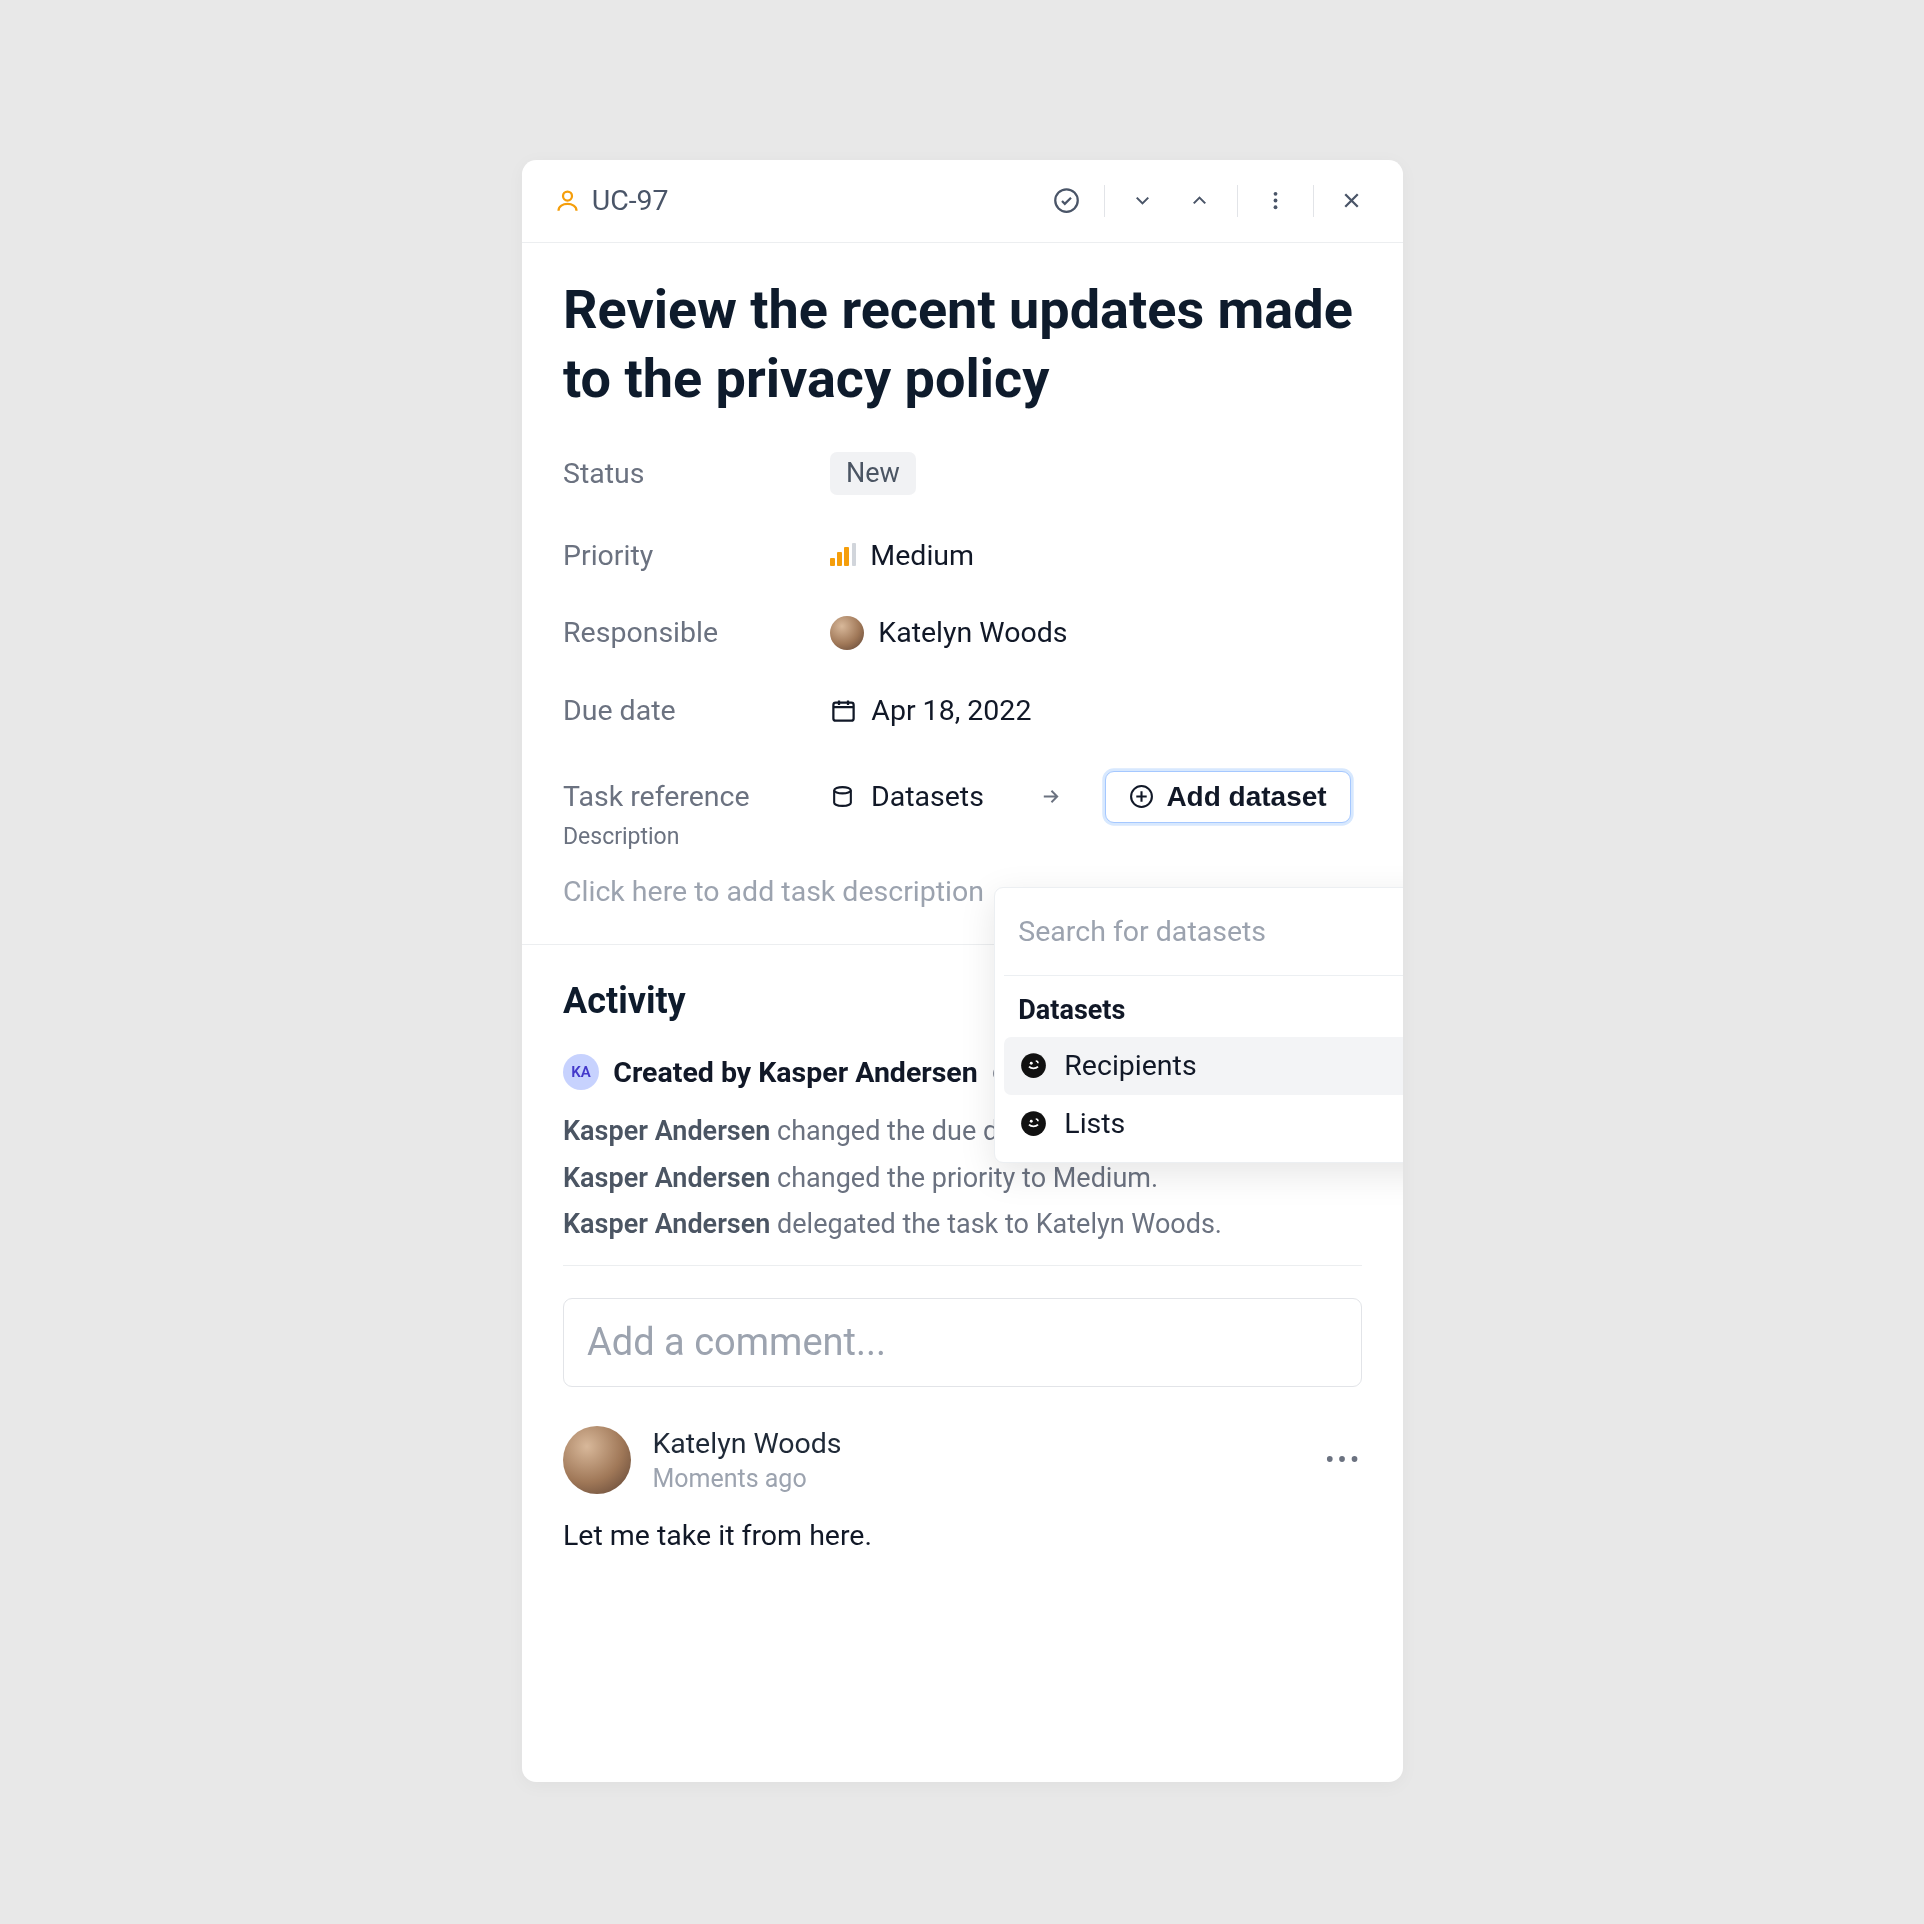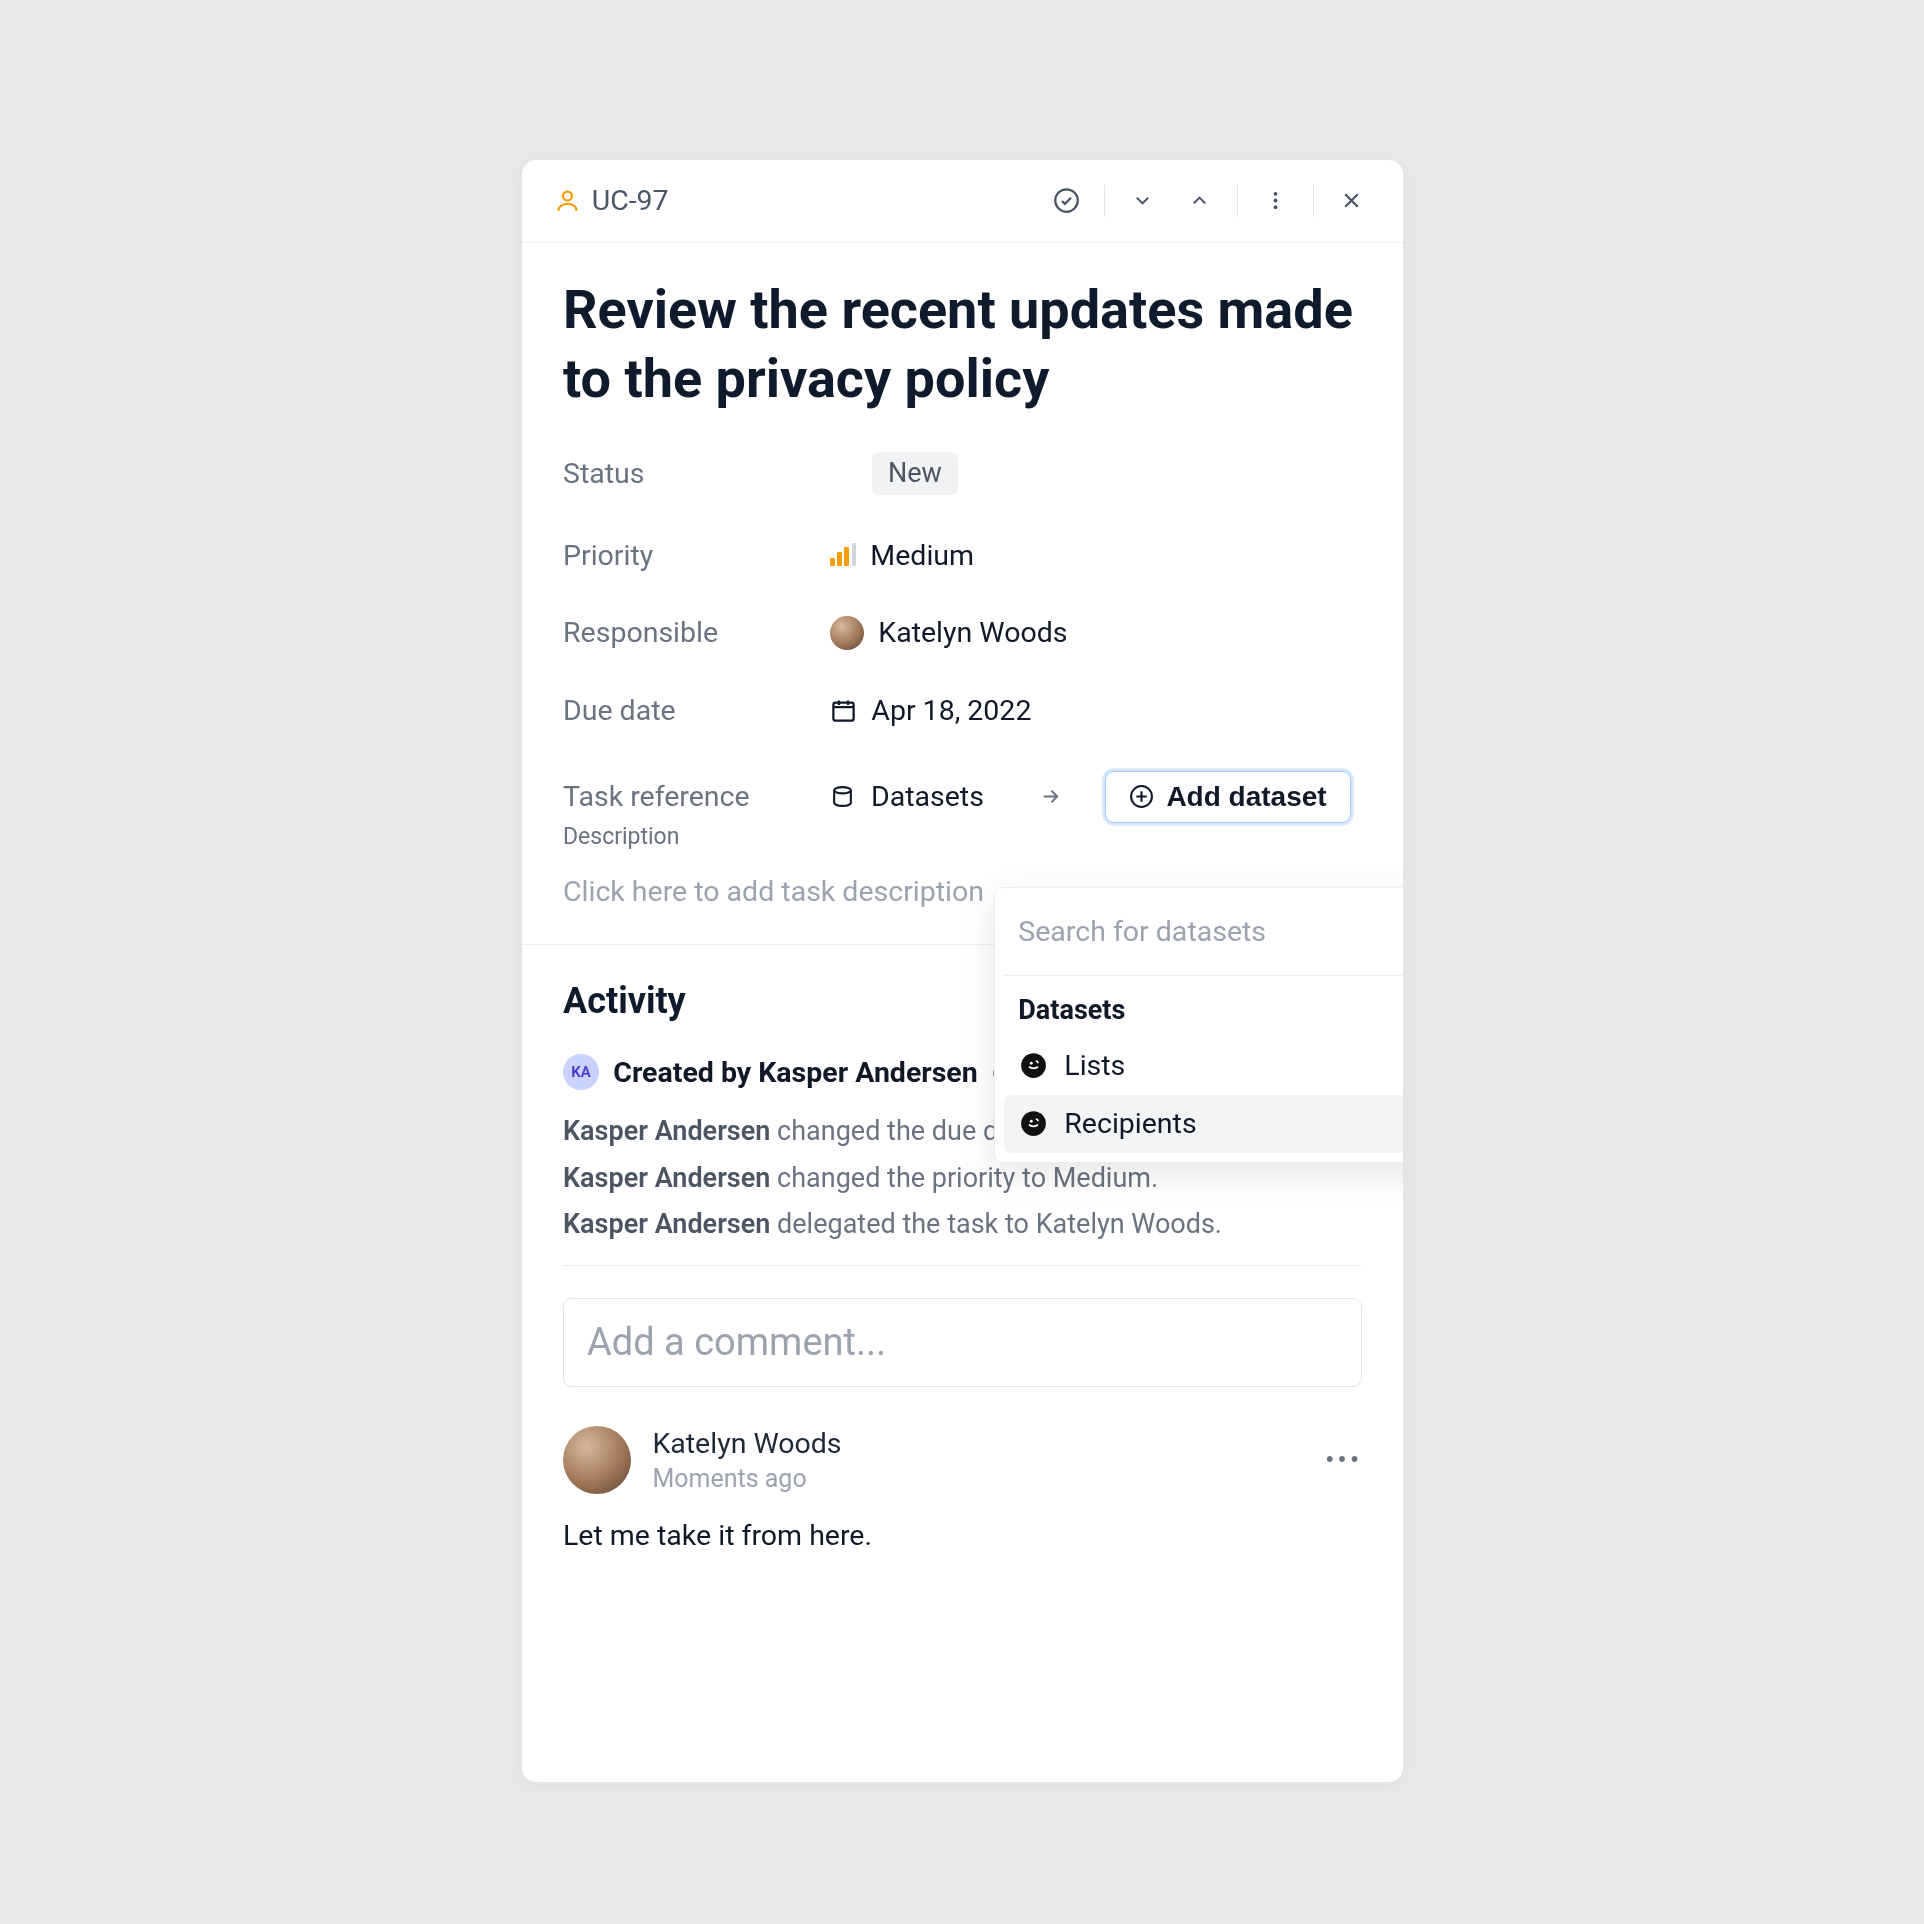--- a/index.html
+++ b/index.html
@@ -91,7 +91,6 @@
     padding: 5.3px 16px;
     border-radius: 7px;
     font-size: 27px;
-    margin-left: 42px;
   }
   .priority-bars {
     display: flex;

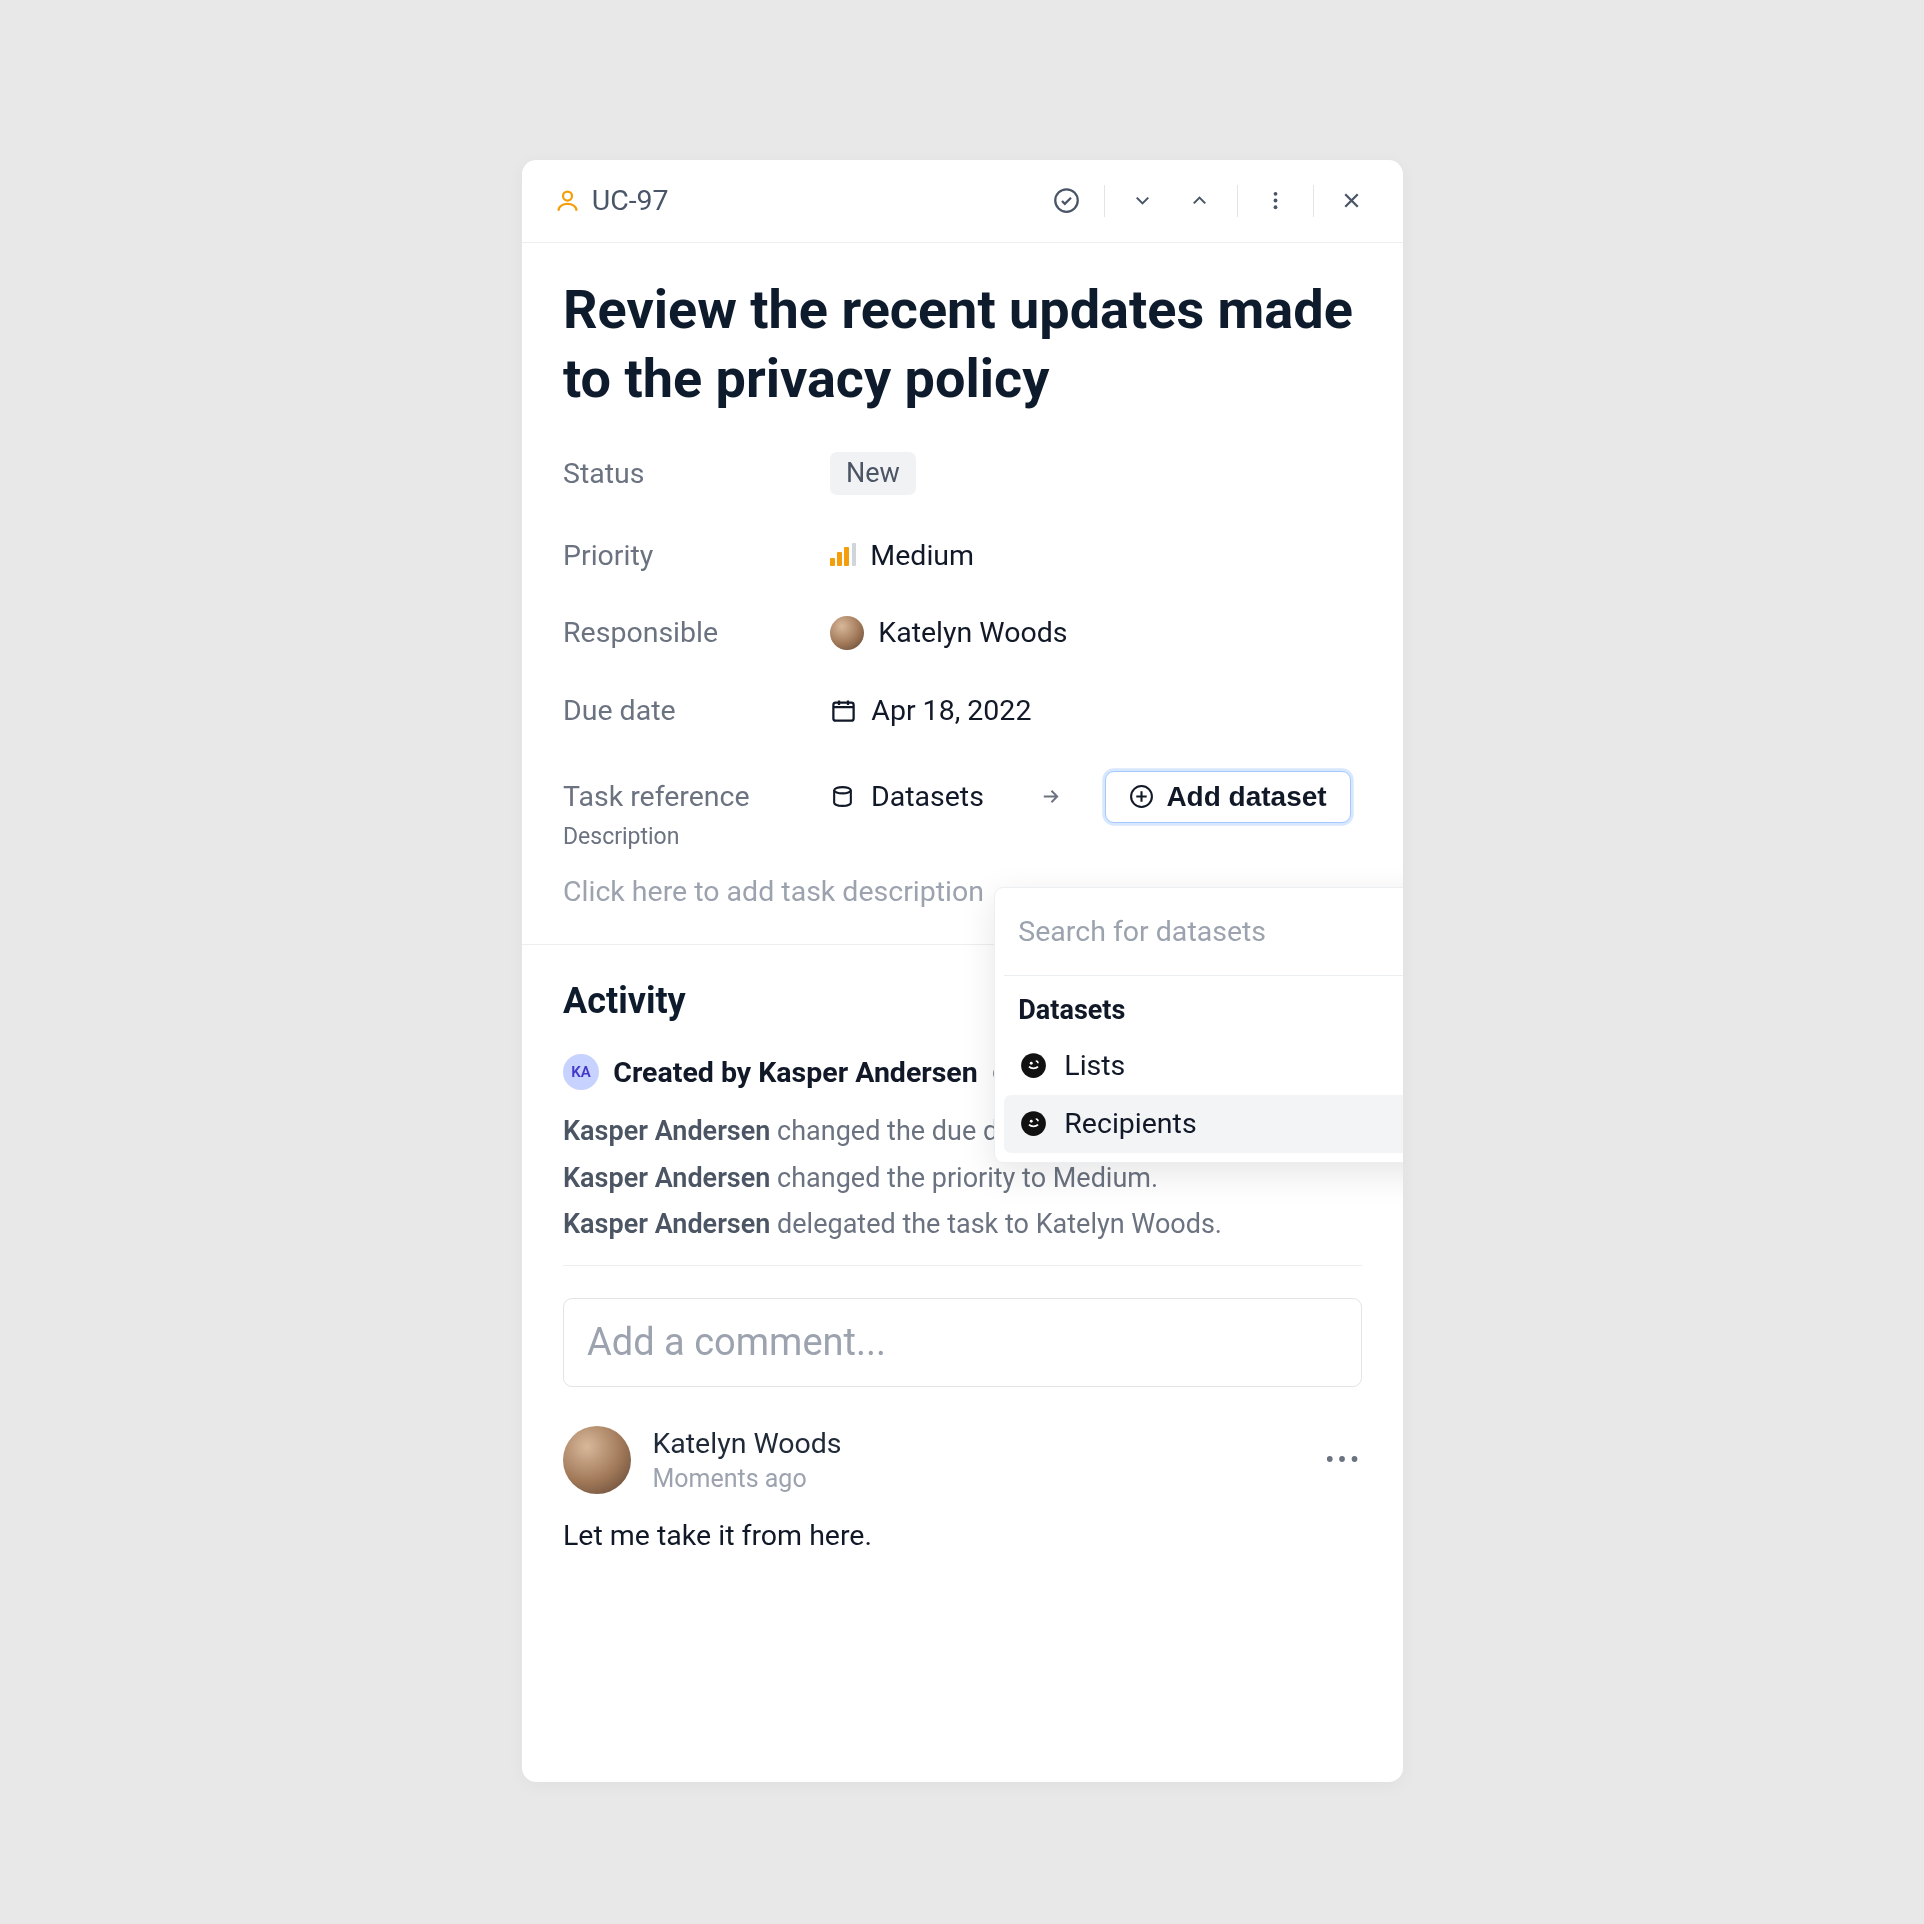--- a/index.html
+++ b/index.html
@@ -427,6 +427,17 @@
   <div class="popover">
     <div class="popover-search">Search for datasets</div>
     <div class="popover-section-label">Datasets</div>
+    <div class="popover-item hover">
+      <span class="ds-icon">
+        <svg width="27" height="27" viewBox="0 0 24 24">
+              <circle cx="12" cy="12" r="11" fill="#111"></circle>
+              <path d="M8 13c2 2 6 2 8 0" stroke="#fff" stroke-width="1.6" fill="none"></path>
+              <circle cx="10" cy="10" r="1.3" fill="#fff"></circle>
+              <path d="M14 8c1 0 2 .5 2 2" stroke="#fff" stroke-width="1.4" fill="none"></path>
+            </svg>
+      </span>
+      <span>Recipients</span>
+    </div>
     <div class="popover-item">
       <span class="ds-icon">
         <svg width="27" height="27" viewBox="0 0 24 24">
@@ -438,17 +449,6 @@
       </span>
       <span>Lists</span>
     </div>
-    <div class="popover-item hover">
-      <span class="ds-icon">
-        <svg width="27" height="27" viewBox="0 0 24 24">
-              <circle cx="12" cy="12" r="11" fill="#111"></circle>
-              <path d="M8 13c2 2 6 2 8 0" stroke="#fff" stroke-width="1.6" fill="none"></path>
-              <circle cx="10" cy="10" r="1.3" fill="#fff"></circle>
-              <path d="M14 8c1 0 2 .5 2 2" stroke="#fff" stroke-width="1.4" fill="none"></path>
-            </svg>
-      </span>
-      <span>Recipients</span>
-    </div>
   </div>
 
 </div>

